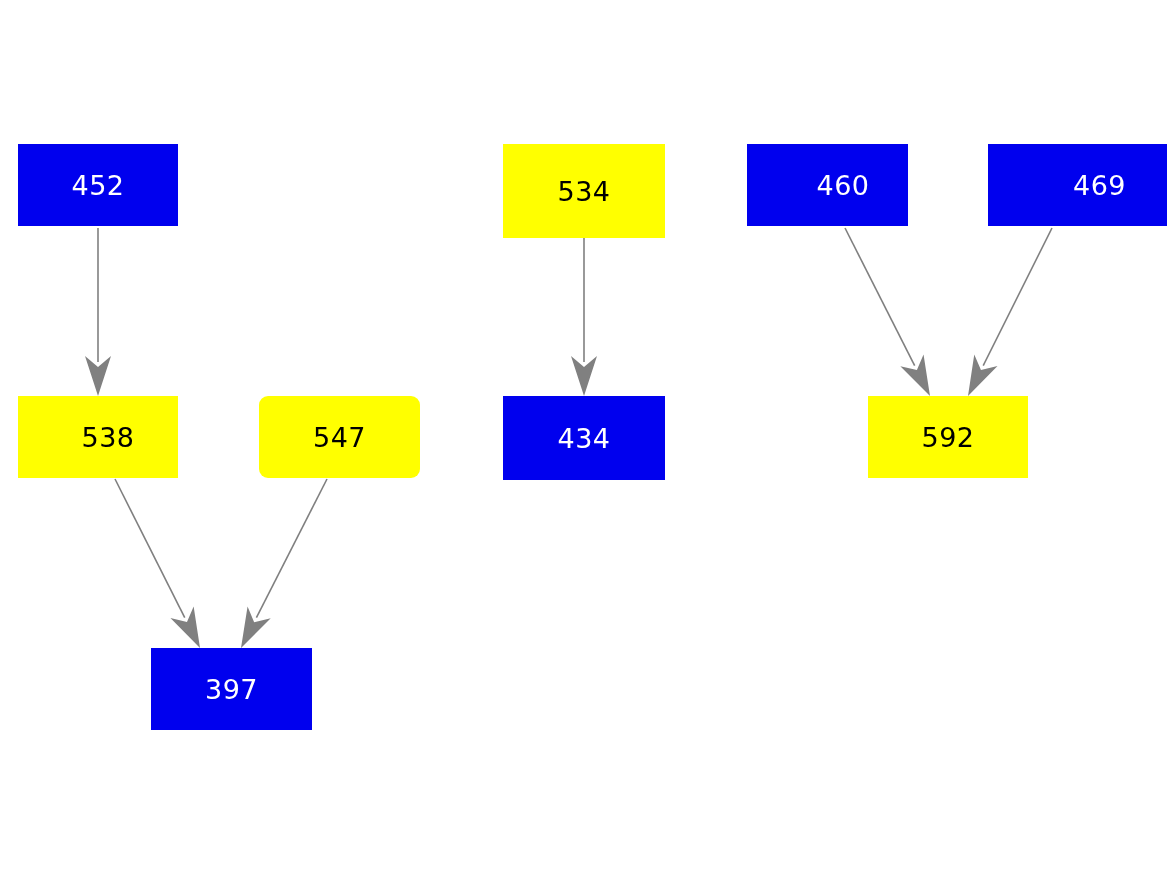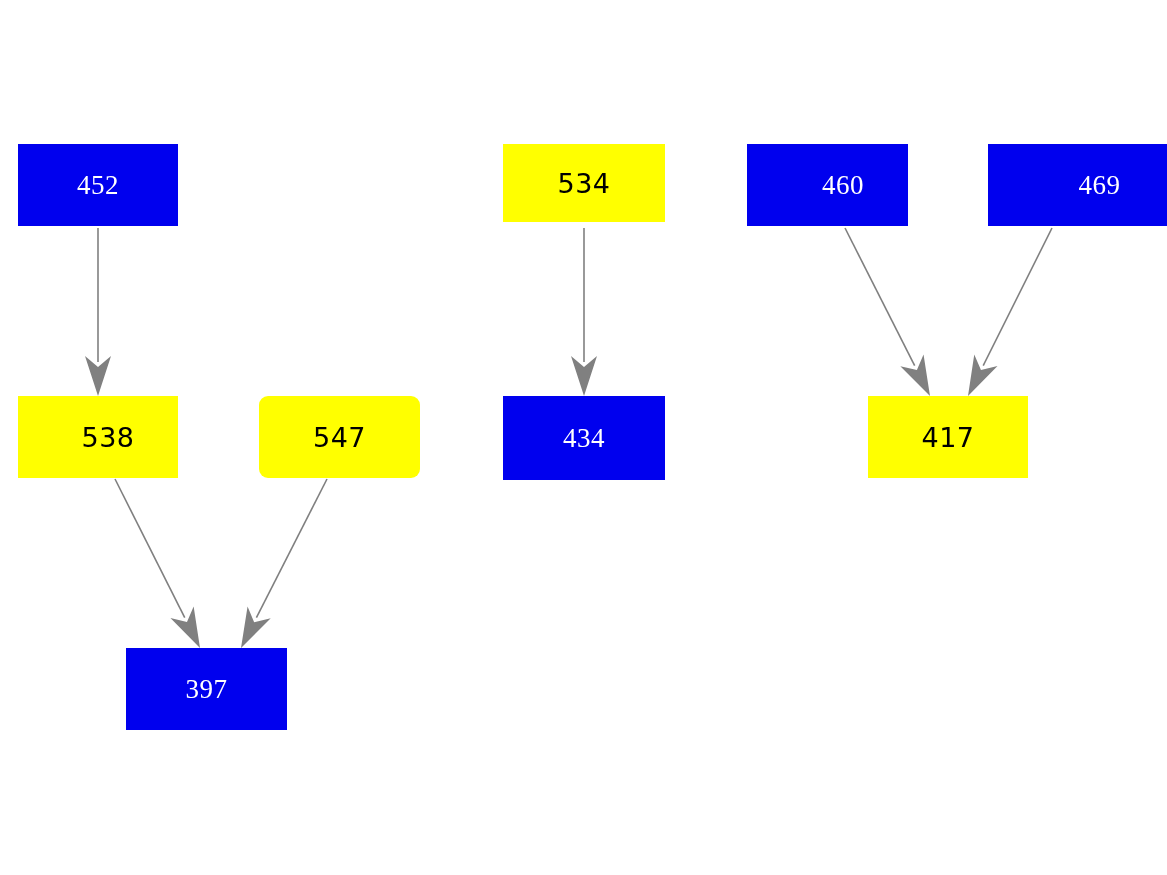--- a/index.html
+++ b/index.html
@@ -37,7 +37,6 @@
   .node.blue {
     background: #0000ee;
     color: #ffffff;
-    font-family: Liberation Serif, serif;
   }
   .node.yellow {
     background: #ffff00;

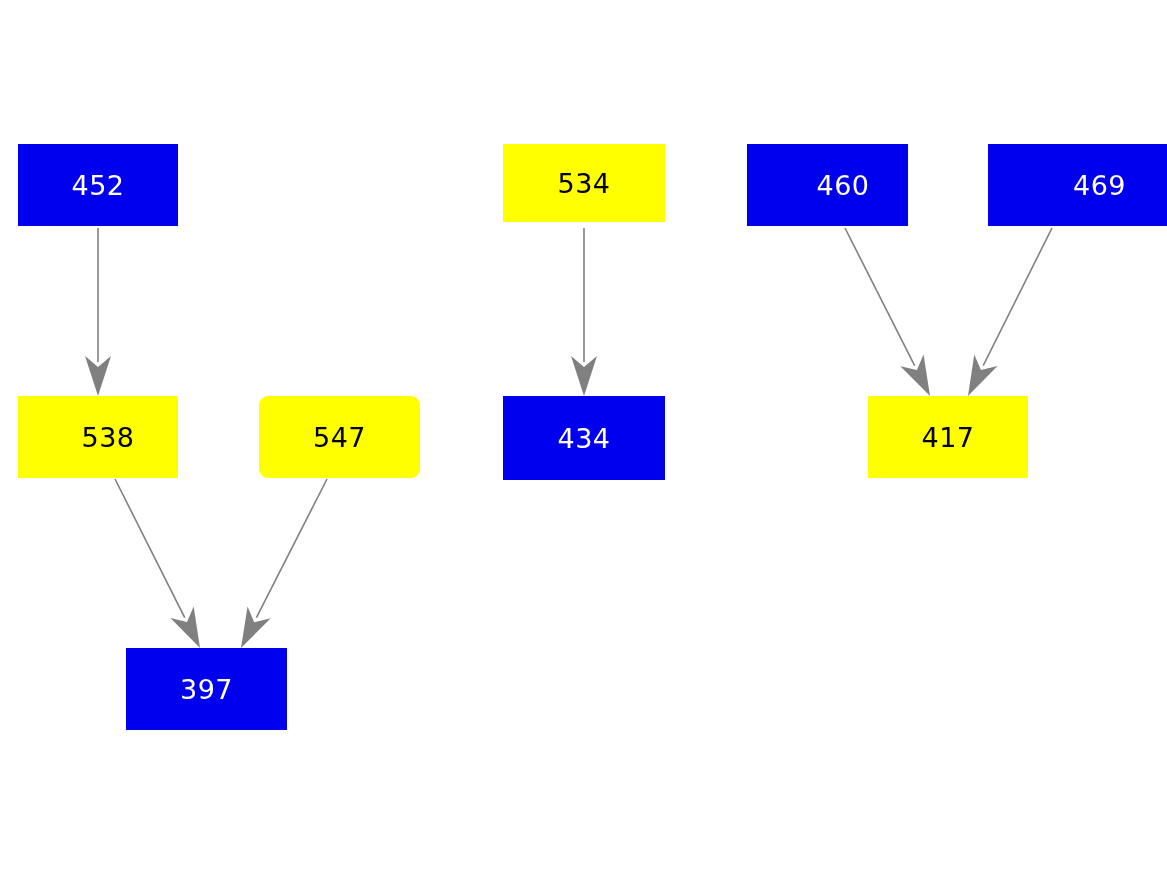--- a/index.html
+++ b/index.html
@@ -89,7 +89,7 @@
     <div class="node blue" style="left: 126px; top: 648px; width: 161px; height: 82px; justify-content: center;">
       <span class="node-label">397</span>
     </div>
-    <div class="node yellow" style="left: 503px; top: 144px; width: 162px; height: 78px;">
+    <div class="node yellow" style="left: 503px; top: 144px; width: 162px; height: 94px;">
       <span class="node-label">534</span>
     </div>
     <div class="node blue" style="left: 503px; top: 396px; width: 162px; height: 84px;">

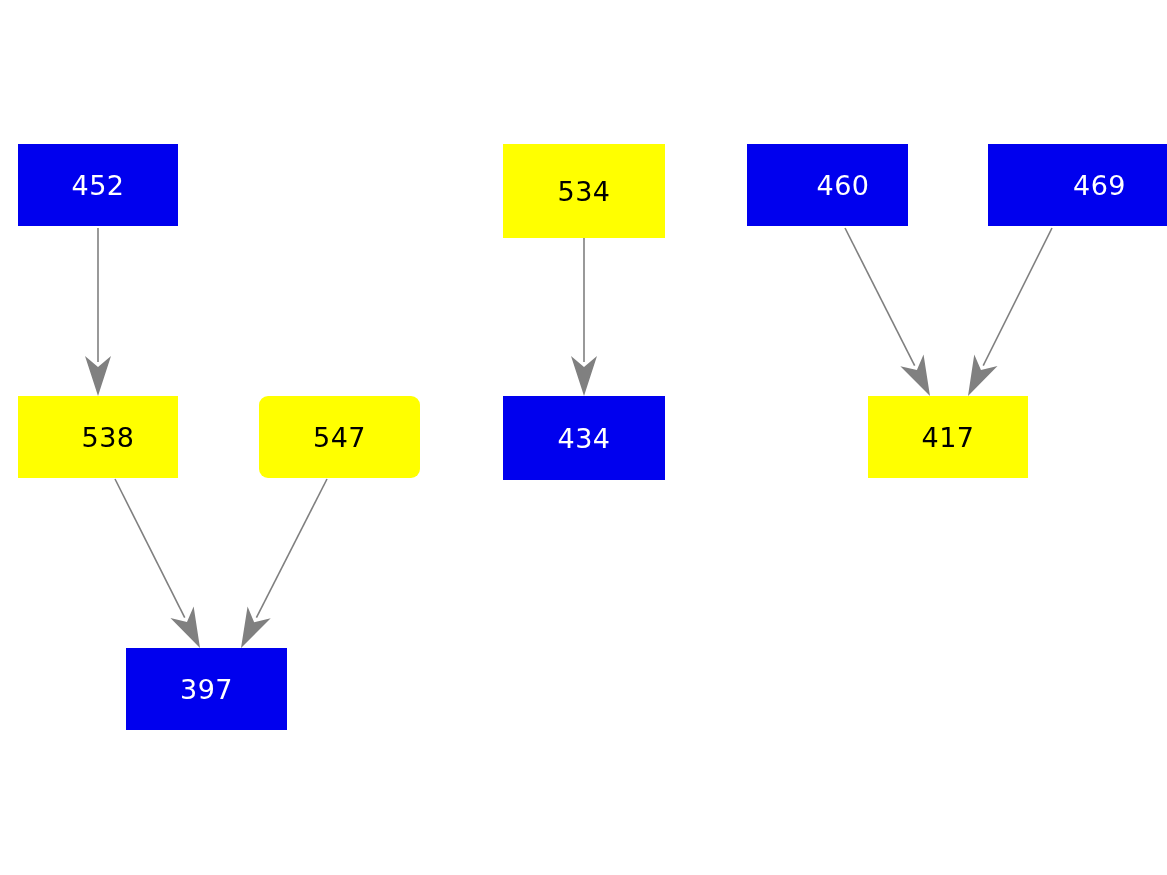--- a/index.html
+++ b/index.html
@@ -102,7 +102,7 @@
       <span class="node-label">469</span>
     </div>
     <div class="node yellow" style="left: 868px; top: 396px; width: 160px; height: 82px;">
-      <span class="node-label">417</span>
+      <span class="node-label">592</span>
     </div>
   </div>
 

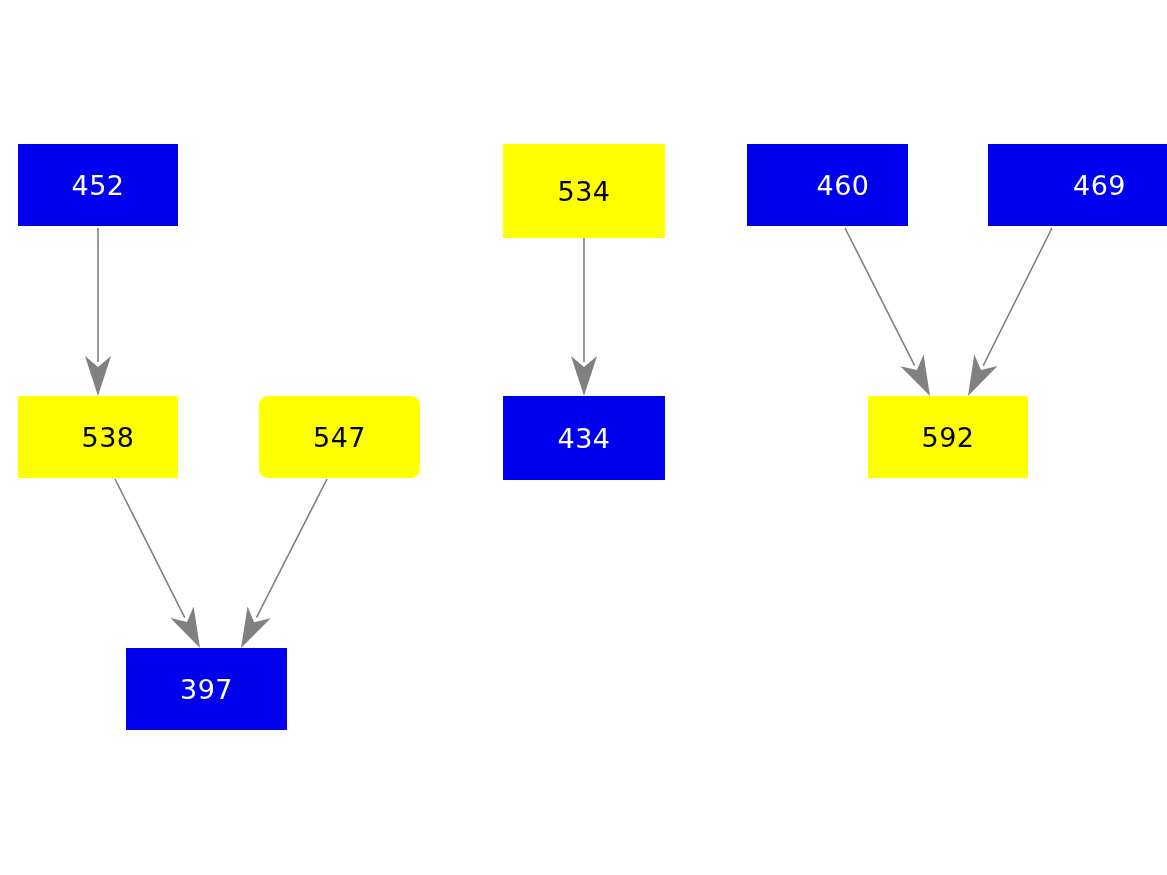--- a/index.html
+++ b/index.html
@@ -86,7 +86,7 @@
     <div class="node yellow" style="left: 259px; top: 396px; width: 161px; height: 82px; border-radius: 9px;">
       <span class="node-label">547</span>
     </div>
-    <div class="node blue" style="left: 126px; top: 648px; width: 161px; height: 82px; justify-content: center;">
+    <div class="node blue" style="left: 151px; top: 648px; width: 161px; height: 82px; justify-content: center;">
       <span class="node-label">397</span>
     </div>
     <div class="node yellow" style="left: 503px; top: 144px; width: 162px; height: 94px;">

